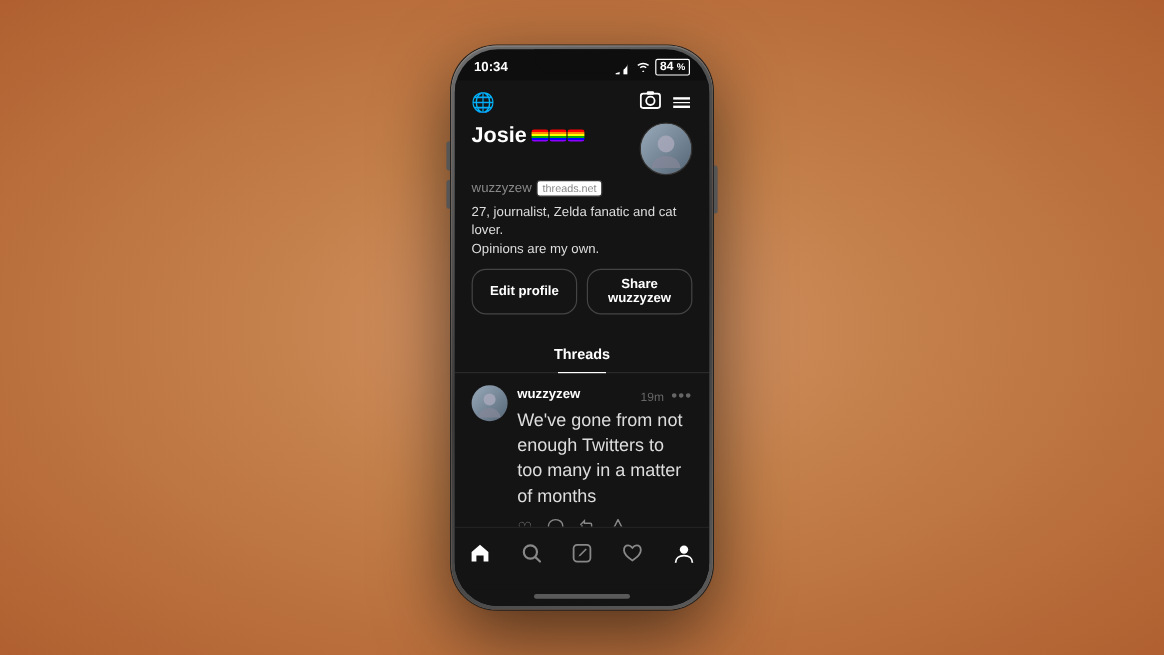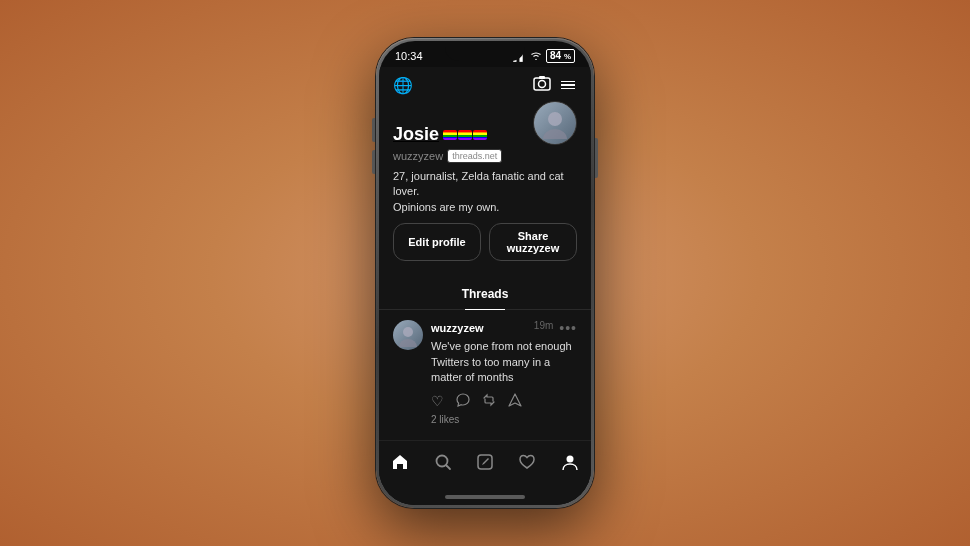--- a/index.html
+++ b/index.html
@@ -51,7 +51,7 @@
       flex-shrink: 0;
     }
 
-    .status-bar-left { font-size: 11px; font-weight: 400; }
+    .status-bar-left { font-size: 11px; font-weight: 700; }
 
     .status-bar-right {
       display: flex;

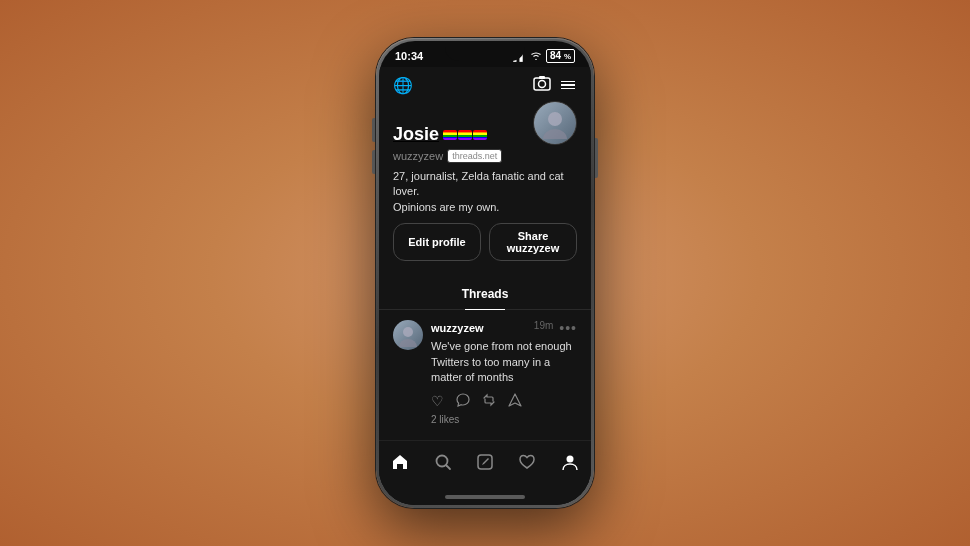--- a/index.html
+++ b/index.html
@@ -110,9 +110,8 @@
     .profile-header {
       display: flex;
       justify-content: space-between;
-      align-items: flex-end;
+      align-items: flex-start;
       margin-bottom: 4px;
-      text-decoration: underline;
     }
 
     .profile-name {

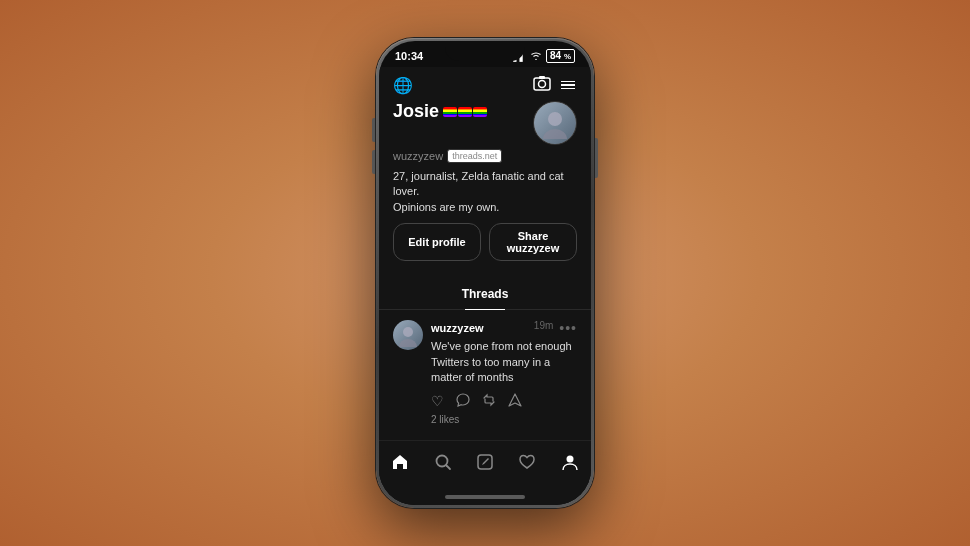--- a/index.html
+++ b/index.html
@@ -315,7 +315,7 @@
 
     .post-meta {
       display: flex;
-      align-items: flex-start;
+      align-items: flex-end;
       gap: 6px;
       color: #666;
       font-size: 10px;

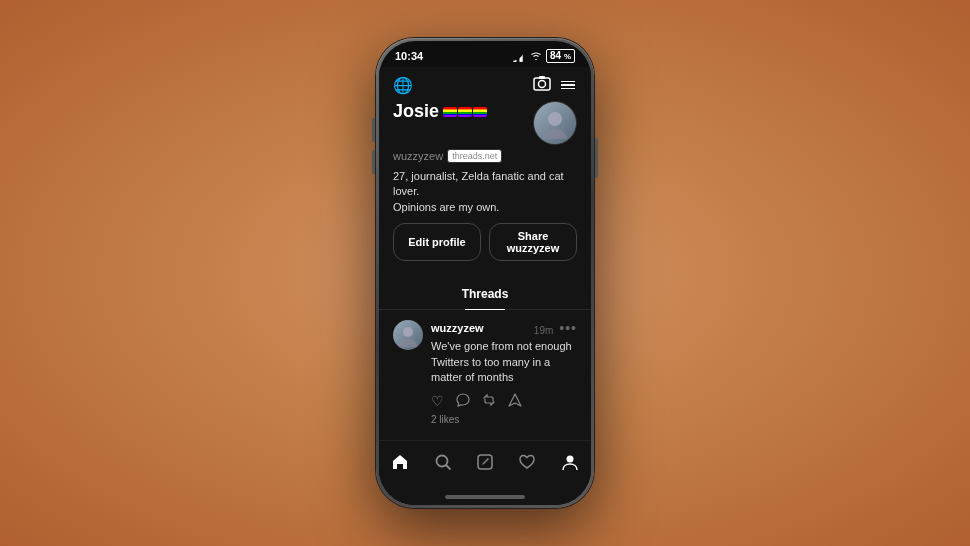--- a/index.html
+++ b/index.html
@@ -323,7 +323,7 @@
 
     .post-text {
       color: #ddd;
-      font-size: 11px;
+      font-size: 15px;
       line-height: 1.4;
       margin-bottom: 8px;
     }

